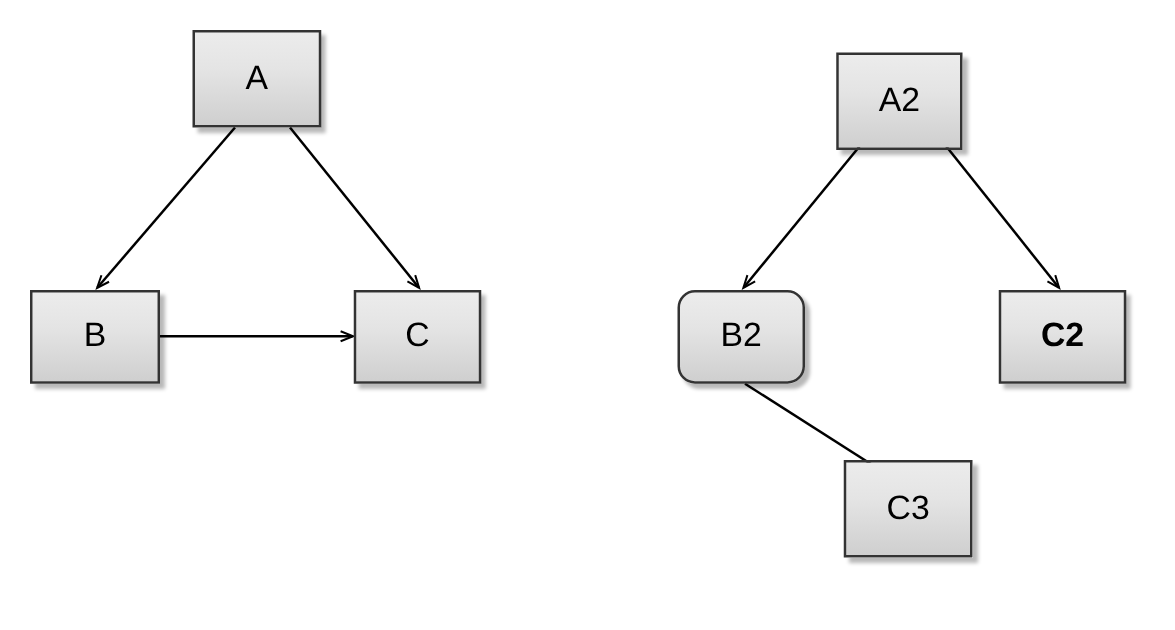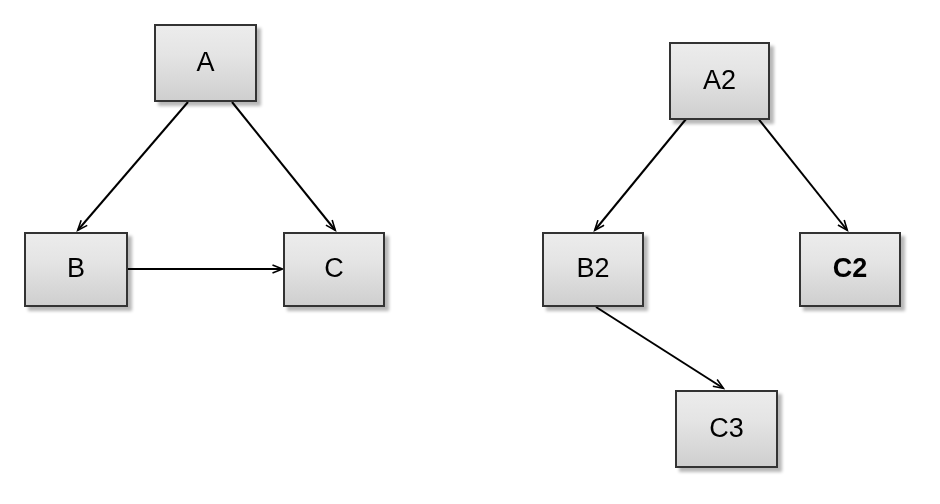--- a/index.html
+++ b/index.html
@@ -80,7 +80,7 @@
   <div class="node" style="left: 669px; top: 24px; width: 101px; height: 78px; margin-top: 18px;">
     <span class="node-label">A2</span>
   </div>
-  <div class="node" style="left: 542px; top: 232px; width: 102px; height: 75px;">
+  <div class="node" style="left: 542px; top: 232px; width: 102px; height: 75px; border-radius: 14px;">
     <span class="node-label">B2</span>
   </div>
   <div class="node" style="left: 799px; top: 232px; width: 102px; height: 75px; font-weight: bold;">

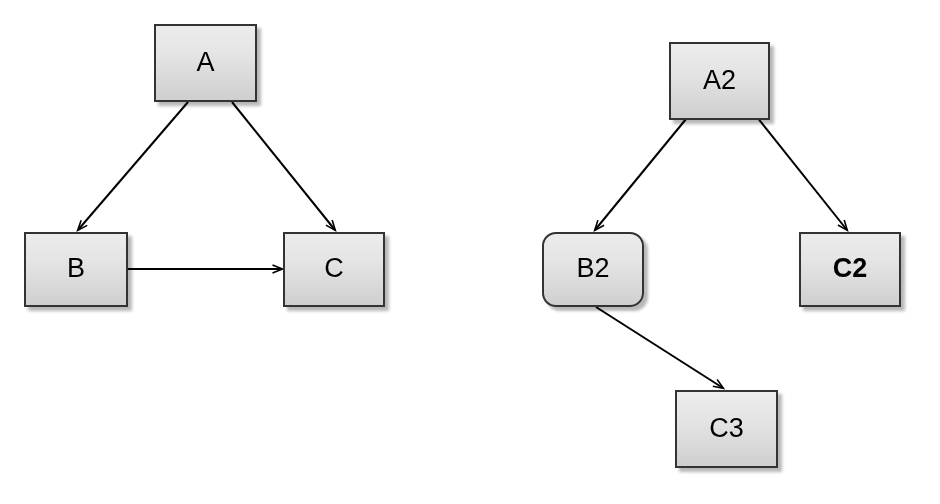--- a/index.html
+++ b/index.html
@@ -86,7 +86,7 @@
   <div class="node" style="left: 799px; top: 232px; width: 102px; height: 75px; font-weight: bold;">
     <span class="node-label">C2</span>
   </div>
-  <div class="node" style="left: 675px; top: 390px; width: 103px; height: 78px;">
+  <div class="node" style="left: 675px; top: 368px; width: 103px; height: 78px;">
     <span class="node-label">C3</span>
   </div>
 

